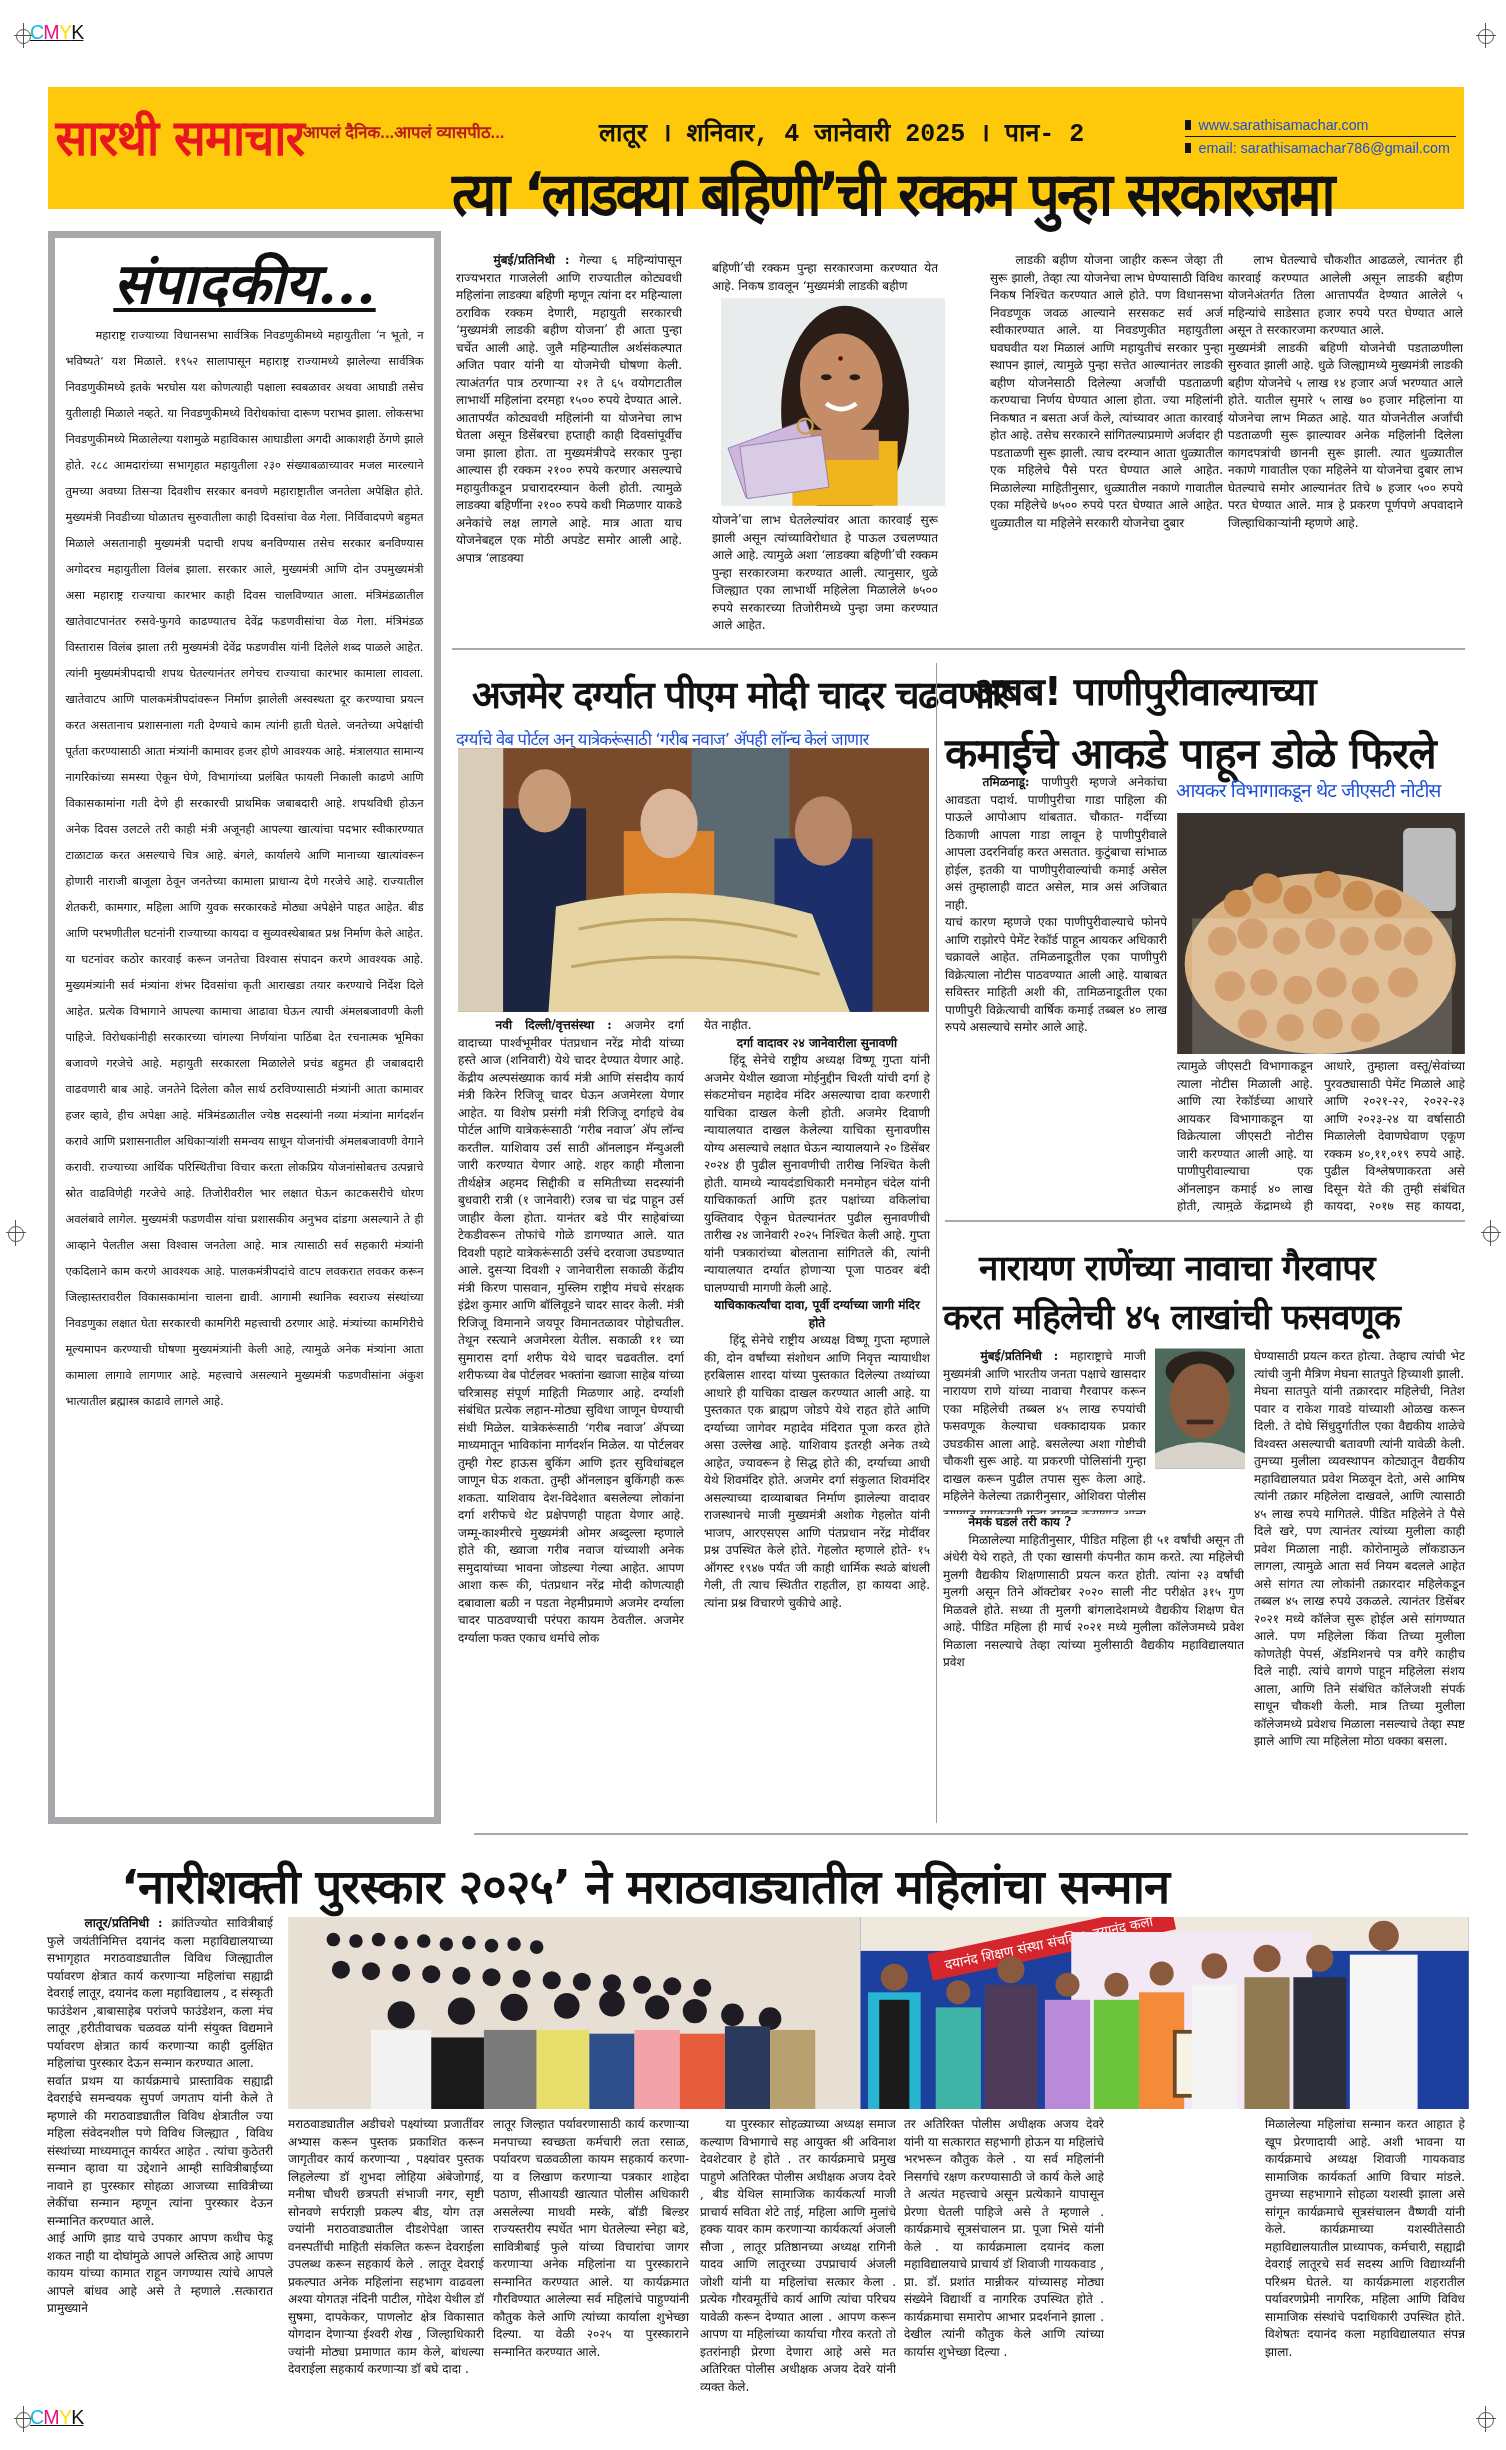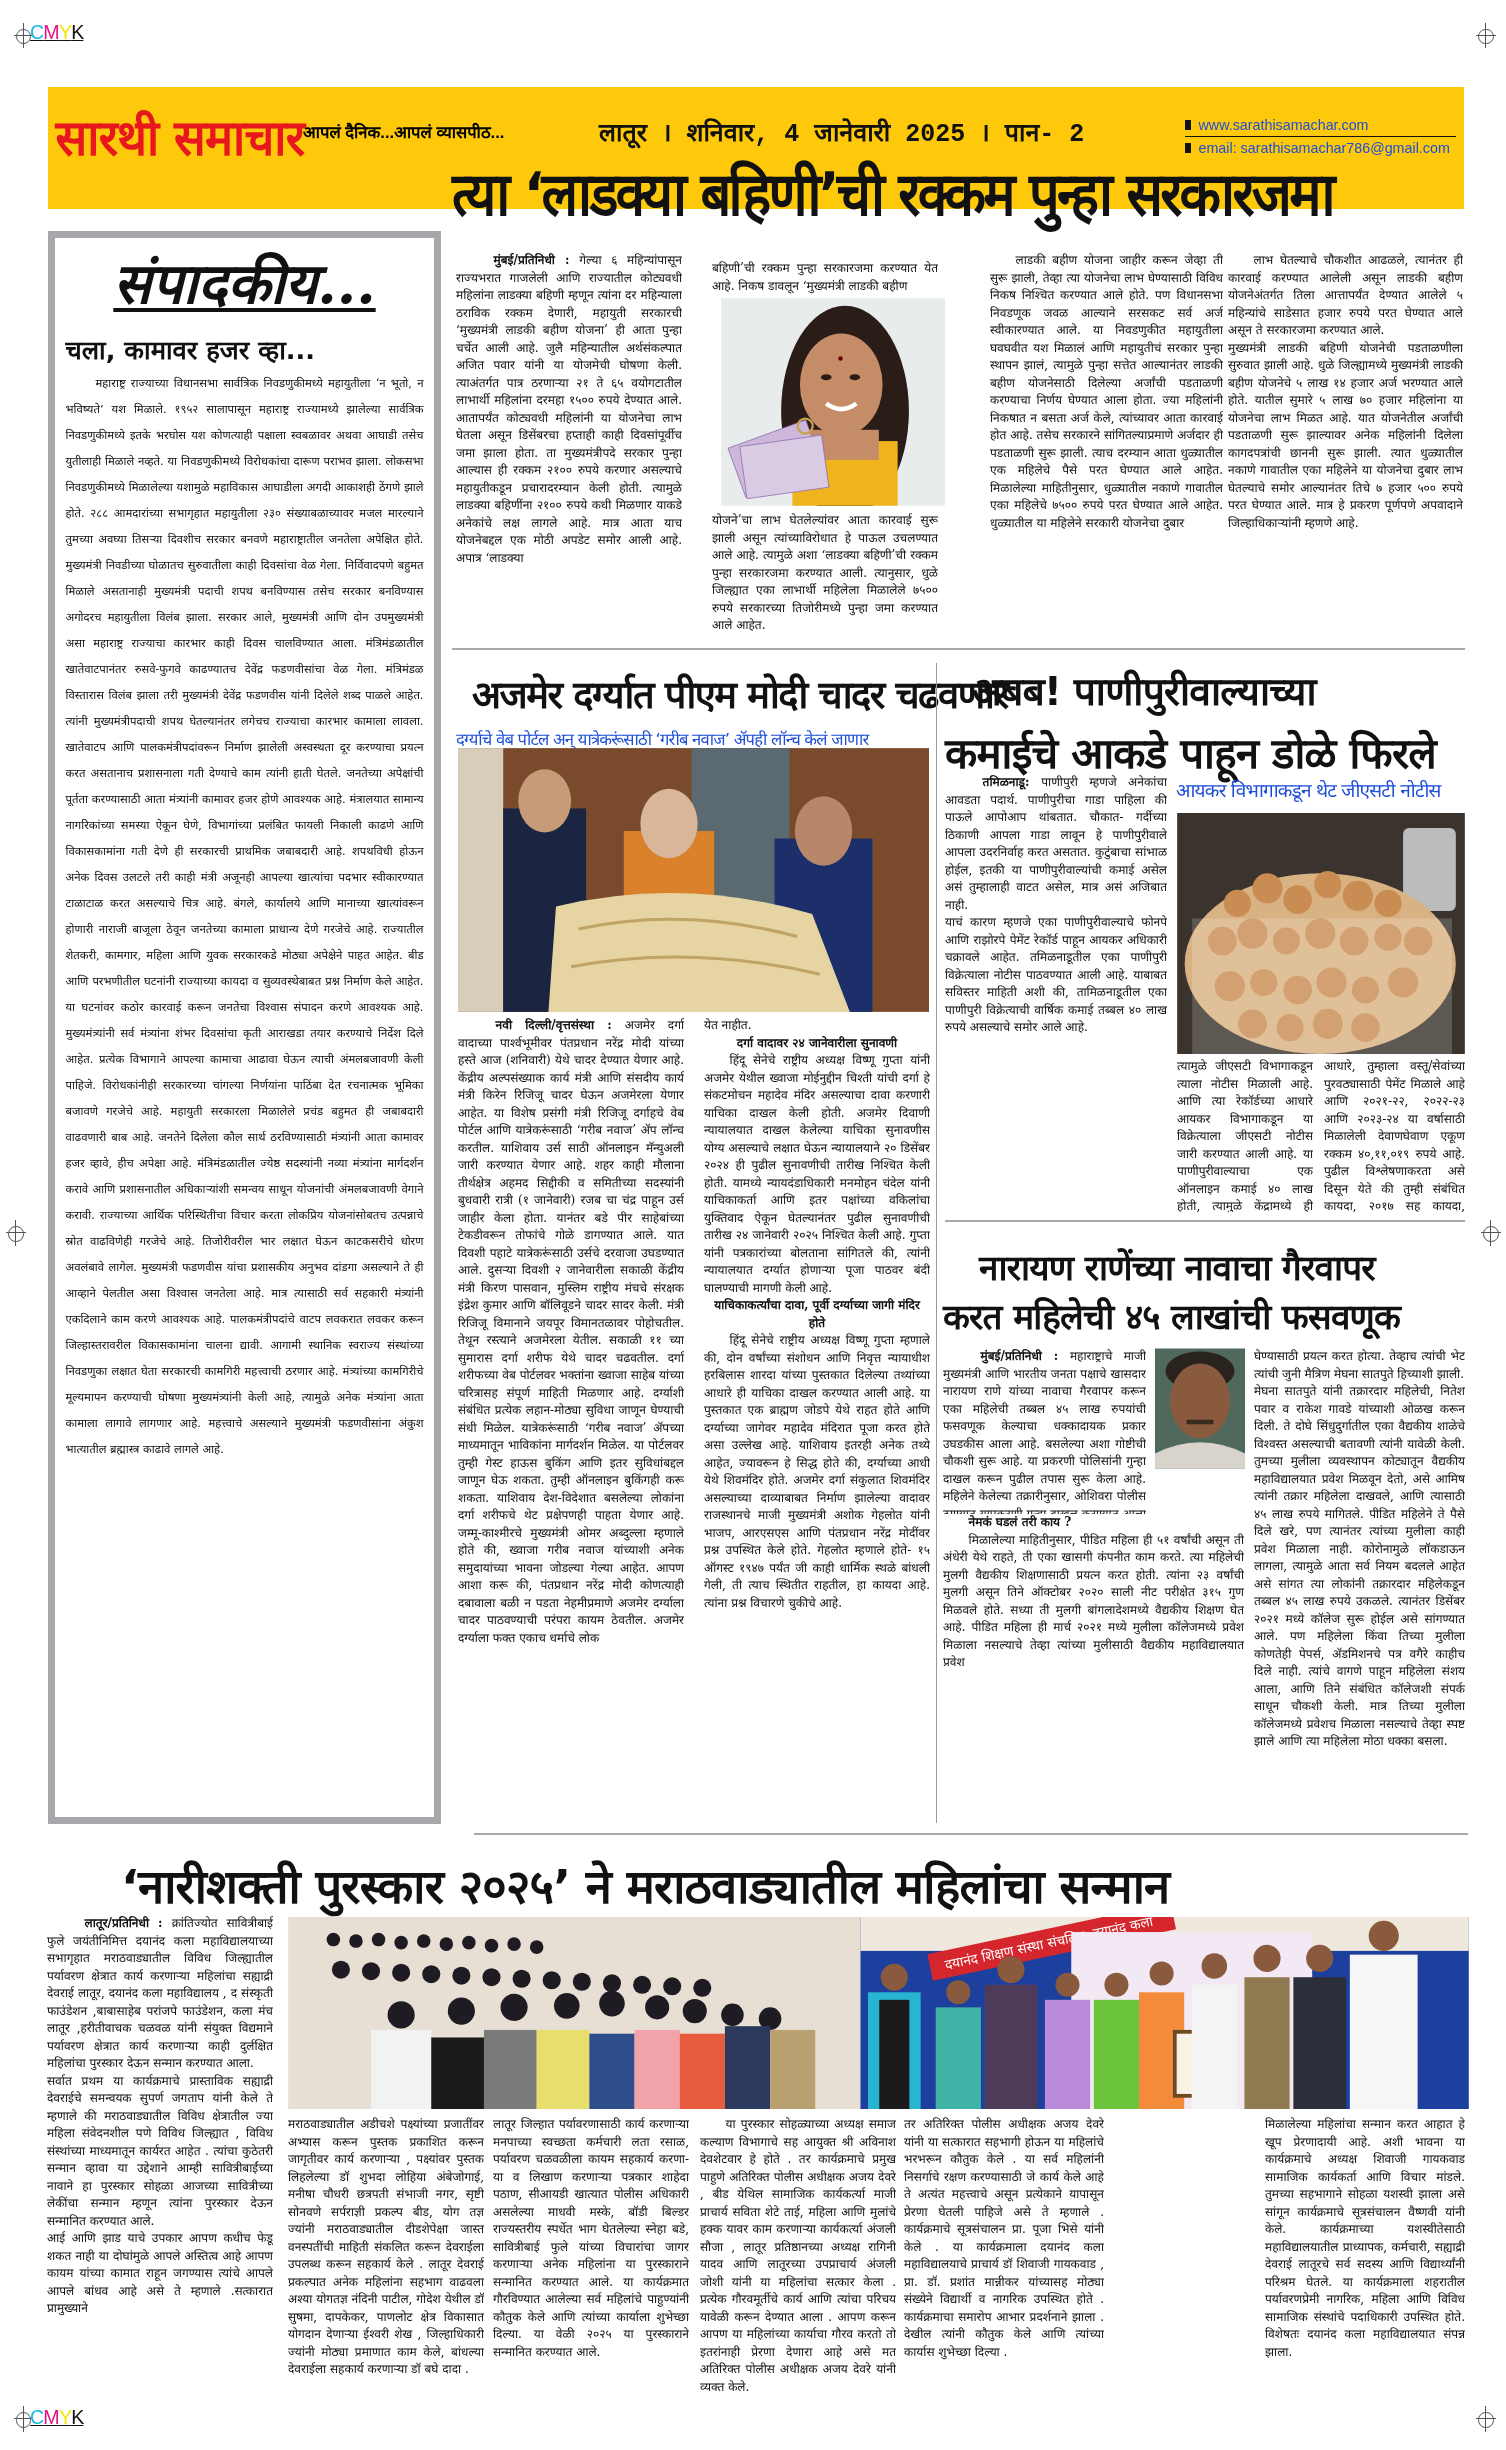--- a/index.html
+++ b/index.html
@@ -17,7 +17,7 @@
   
   .masthead { position: absolute; left: 48px; top: 87px; width: 1416px; height: 122px; background: #fec90b; }
   .brand { position: absolute; left: 7.5px; top: 16.6px; font-family: "DejaVu Sans", sans-serif; font-weight: bold; font-size: 47px; color: #e8171e; letter-spacing: -0.8px; transform: scaleY(1.05); }
-  .tagline { position: absolute; left: 255px; top: 33px; font-family: "Liberation Sans", sans-serif; font-size: 16.6px; font-weight: bold; color: #000000; }
+  .tagline { position: absolute; left: 255px; top: 33px; font-family: "Liberation Sans", sans-serif; font-size: 16.6px; font-weight: bold; color: #b91c1c; }
   .dateline { position: absolute; left: 551px; top: 27px; font-family: Liberation Mono, monospace; font-size: 25px; font-weight: bold; color: #111; }
   .contact { position: absolute; left: 1137px; top: 27px; width: 271px; font-family: "Liberation Sans", sans-serif; font-size: 14.3px; color: #1d4ed8; }
   .contact .row { display: flex; align-items: center; gap: 7.5px; height: 22.6px; }

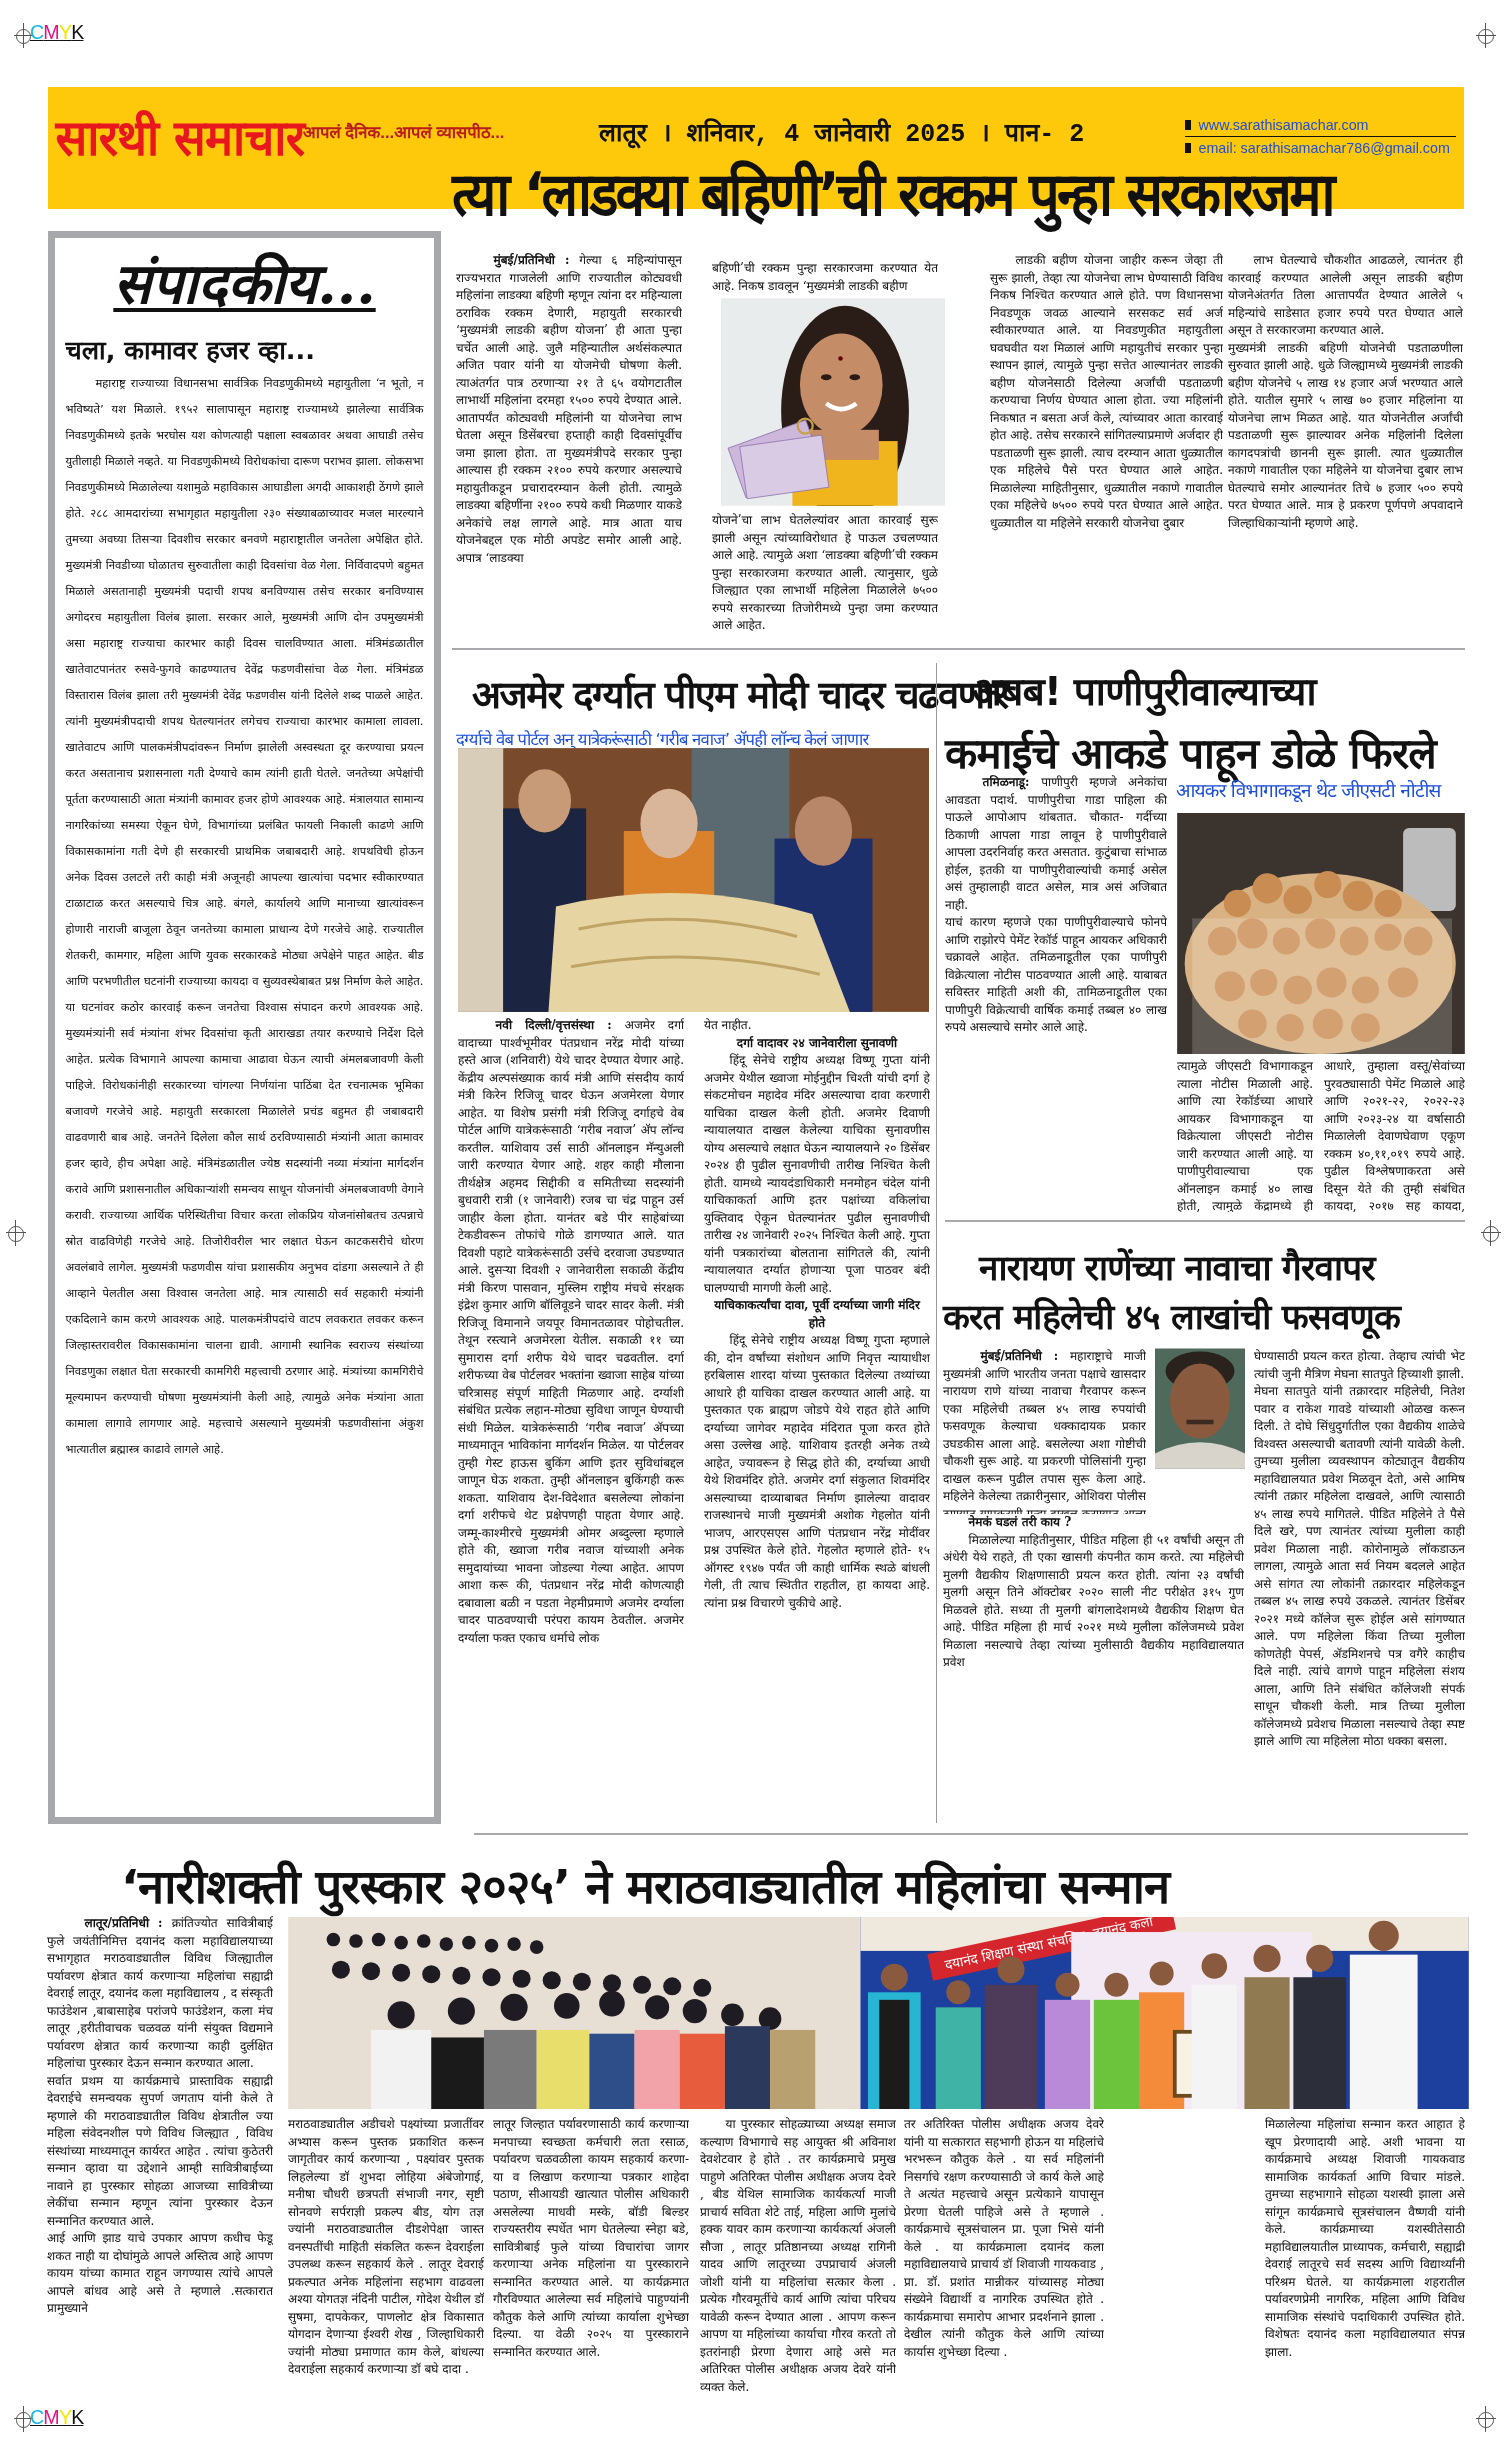--- a/index.html
+++ b/index.html
@@ -85,7 +85,6 @@
 
 <aside class="editorial">
   <div class="ed-title">संपादकीय...</div>
-  <div class="ed-headline">चला, कामावर हजर व्हा...</div>
   <p class="ed-body">महाराष्ट्र राज्याच्या विधानसभा सार्वत्रिक निवडणुकीमध्ये महायुतीला ‘न भूतो, न भविष्यते’ यश मिळाले. १९५२ सालापासून महाराष्ट्र राज्यामध्ये झालेल्या सार्वत्रिक निवडणुकीमध्ये इतके भरघोस यश कोणत्याही पक्षाला स्वबळावर अथवा आघाडी तसेच युतीलाही मिळाले नव्हते. या निवडणुकीमध्ये विरोधकांचा दारूण पराभव झाला. लोकसभा निवडणुकीमध्ये मिळालेल्या यशामुळे महाविकास आघाडीला अगदी आकाशही ठेंगणे झाले होते. २८८ आमदारांच्या सभागृहात महायुतीला २३० संख्याबळाच्यावर मजल मारल्याने तुमच्या अवघ्या तिसऱ्या दिवशीच सरकार बनवणे महाराष्ट्रातील जनतेला अपेक्षित होते. मुख्यमंत्री निवडीच्या घोळातच सुरुवातीला काही दिवसांचा वेळ गेला. निर्विवादपणे बहुमत मिळाले असतानाही मुख्यमंत्री पदाची शपथ बनविण्यास तसेच सरकार बनविण्यास अगोदरच महायुतीला विलंब झाला. सरकार आले, मुख्यमंत्री आणि दोन उपमुख्यमंत्री असा महाराष्ट्र राज्याचा कारभार काही दिवस चालविण्यात आला. मंत्रिमंडळातील खातेवाटपानंतर रुसवे-फुगवे काढण्यातच देवेंद्र फडणवीसांचा वेळ गेला. मंत्रिमंडळ विस्तारास विलंब झाला तरी मुख्यमंत्री देवेंद्र फडणवीस यांनी दिलेले शब्द पाळले आहेत. त्यांनी मुख्यमंत्रीपदाची शपथ घेतल्यानंतर लगेचच राज्याचा कारभार कामाला लावला. खातेवाटप आणि पालकमंत्रीपदांवरून निर्माण झालेली अस्वस्थता दूर करण्याचा प्रयत्न करत असतानाच प्रशासनाला गती देण्याचे काम त्यांनी हाती घेतले. जनतेच्या अपेक्षांची पूर्तता करण्यासाठी आता मंत्र्यांनी कामावर हजर होणे आवश्यक आहे. मंत्रालयात सामान्य नागरिकांच्या समस्या ऐकून घेणे, विभागांच्या प्रलंबित फायली निकाली काढणे आणि विकासकामांना गती देणे ही सरकारची प्राथमिक जबाबदारी आहे. शपथविधी होऊन अनेक दिवस उलटले तरी काही मंत्री अजूनही आपल्या खात्यांचा पदभार स्वीकारण्यात टाळाटाळ करत असल्याचे चित्र आहे. बंगले, कार्यालये आणि मानाच्या खात्यांवरून होणारी नाराजी बाजूला ठेवून जनतेच्या कामाला प्राधान्य देणे गरजेचे आहे. राज्यातील शेतकरी, कामगार, महिला आणि युवक सरकारकडे मोठ्या अपेक्षेने पाहत आहेत. बीड आणि परभणीतील घटनांनी राज्याच्या कायदा व सुव्यवस्थेबाबत प्रश्न निर्माण केले आहेत. या घटनांवर कठोर कारवाई करून जनतेचा विश्वास संपादन करणे आवश्यक आहे. मुख्यमंत्र्यांनी सर्व मंत्र्यांना शंभर दिवसांचा कृती आराखडा तयार करण्याचे निर्देश दिले आहेत. प्रत्येक विभागाने आपल्या कामाचा आढावा घेऊन त्याची अंमलबजावणी केली पाहिजे. विरोधकांनीही सरकारच्या चांगल्या निर्णयांना पाठिंबा देत रचनात्मक भूमिका बजावणे गरजेचे आहे. महायुती सरकारला मिळालेले प्रचंड बहुमत ही जबाबदारी वाढवणारी बाब आहे. जनतेने दिलेला कौल सार्थ ठरविण्यासाठी मंत्र्यांनी आता कामावर हजर व्हावे, हीच अपेक्षा आहे. मंत्रिमंडळातील ज्येष्ठ सदस्यांनी नव्या मंत्र्यांना मार्गदर्शन करावे आणि प्रशासनातील अधिकाऱ्यांशी समन्वय साधून योजनांची अंमलबजावणी वेगाने करावी. राज्याच्या आर्थिक परिस्थितीचा विचार करता लोकप्रिय योजनांसोबतच उत्पन्नाचे स्रोत वाढविणेही गरजेचे आहे. तिजोरीवरील भार लक्षात घेऊन काटकसरीचे धोरण अवलंबावे लागेल. मुख्यमंत्री फडणवीस यांचा प्रशासकीय अनुभव दांडगा असल्याने ते ही आव्हाने पेलतील असा विश्वास जनतेला आहे. मात्र त्यासाठी सर्व सहकारी मंत्र्यांनी एकदिलाने काम करणे आवश्यक आहे. पालकमंत्रीपदांचे वाटप लवकरात लवकर करून जिल्हास्तरावरील विकासकामांना चालना द्यावी. आगामी स्थानिक स्वराज्य संस्थांच्या निवडणुका लक्षात घेता सरकारची कामगिरी महत्त्वाची ठरणार आहे. मंत्र्यांच्या कामगिरीचे मूल्यमापन करण्याची घोषणा मुख्यमंत्र्यांनी केली आहे, त्यामुळे अनेक मंत्र्यांना आता कामाला लागावे लागणार आहे. महत्त्वाचे असल्याने मुख्यमंत्री फडणवीसांना अंकुश भात्यातील ब्रह्मास्त्र काढावे लागले आहे.</p>
 </aside>
 

